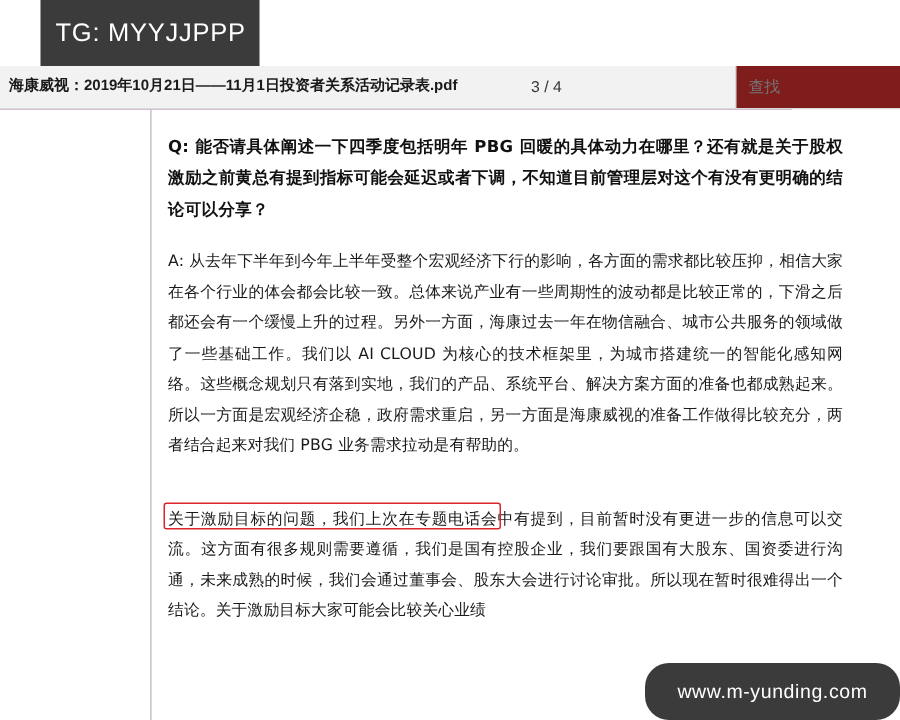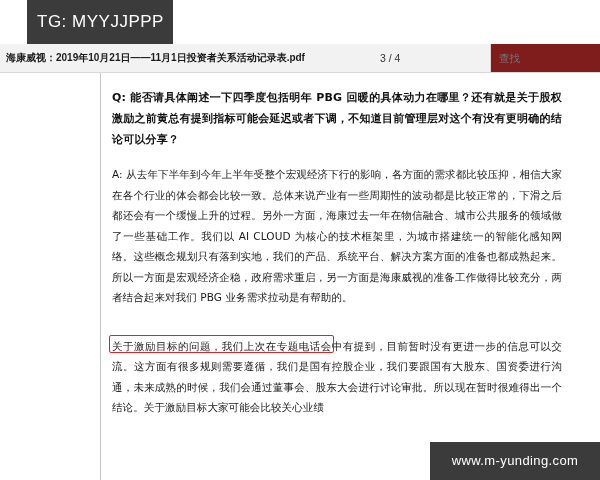--- a/index.html
+++ b/index.html
@@ -71,7 +71,7 @@
   }
   .page-indicator {
     position: absolute;
-    left: 380px;
+    left: 354px;
     top: 0;
     height: 28px;
     line-height: 28px;

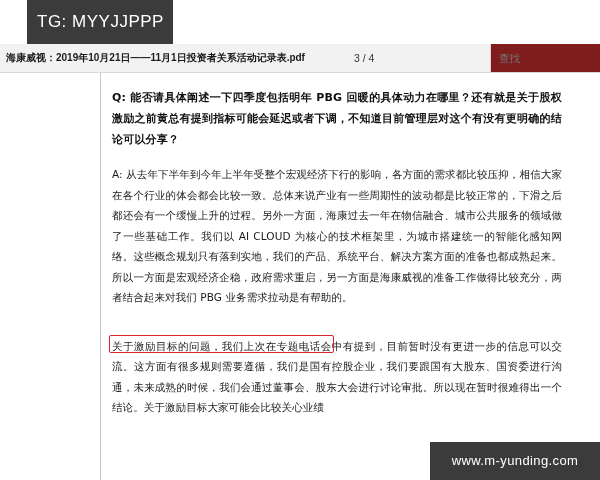--- a/index.html
+++ b/index.html
@@ -182,6 +182,7 @@
     line-height: 38px;
     text-align: center;
     letter-spacing: 0.4px;
+    border-radius: 16px;
   }
 </style>
 </head>

